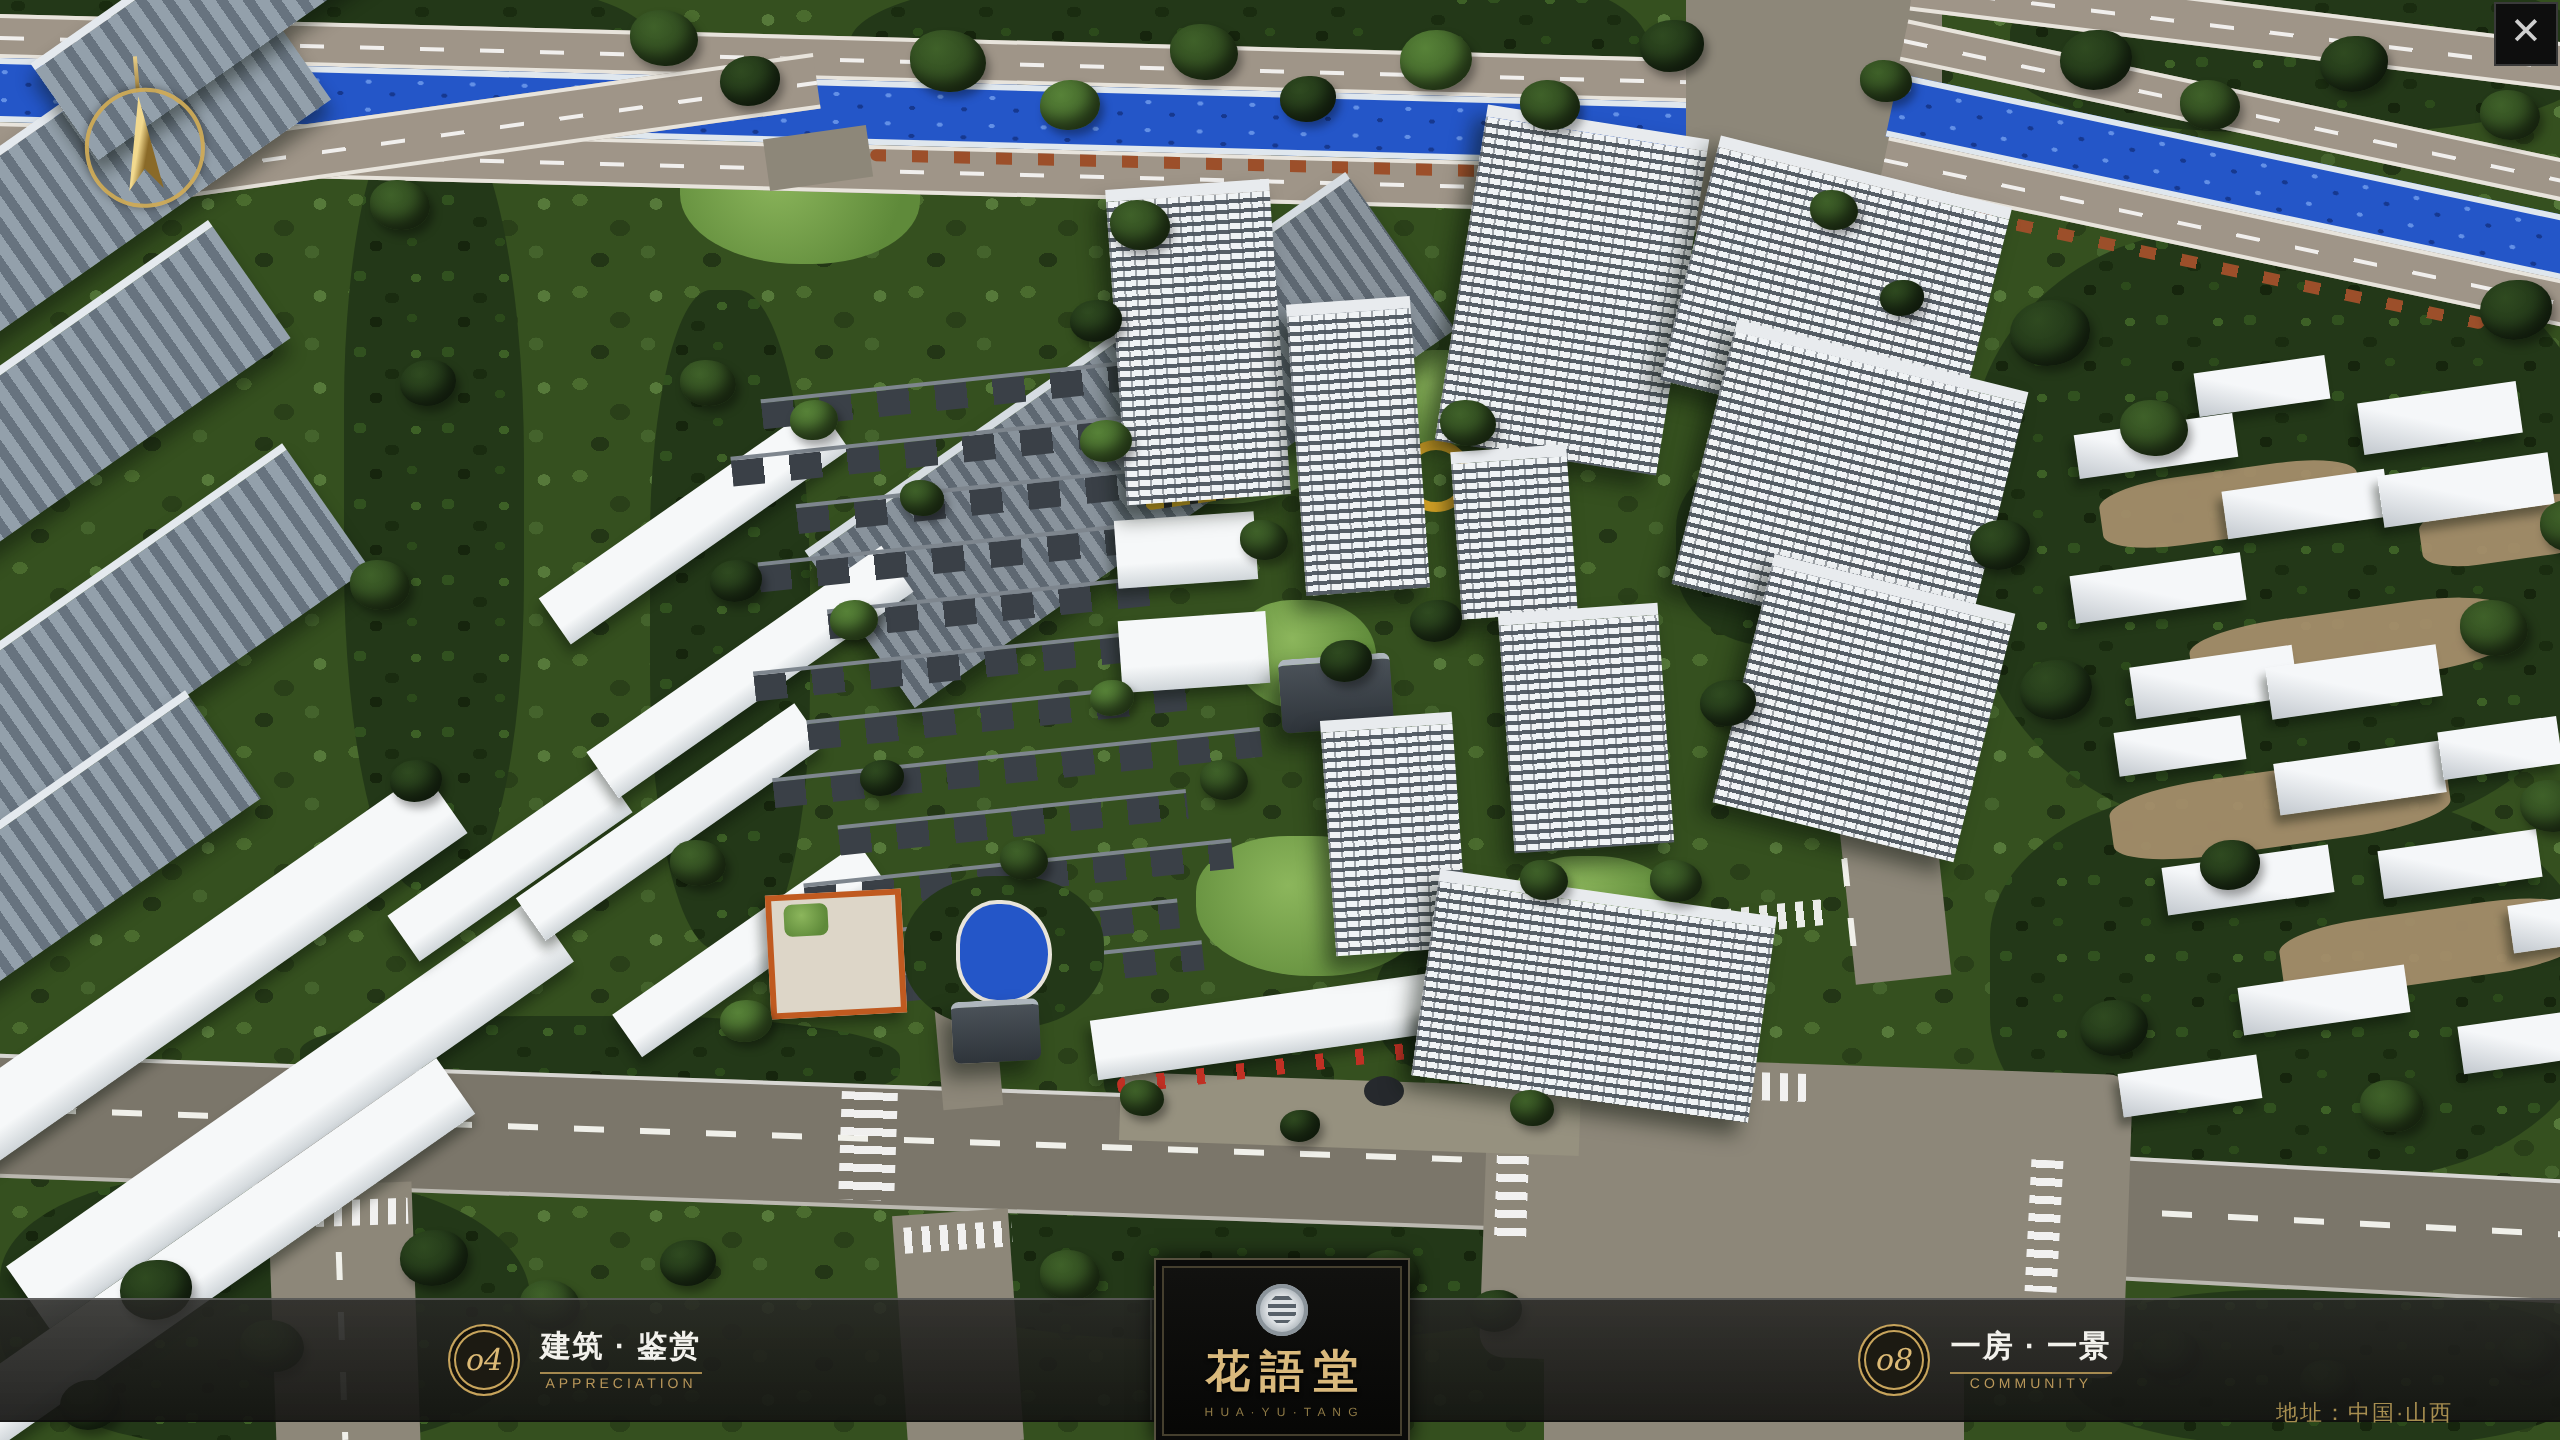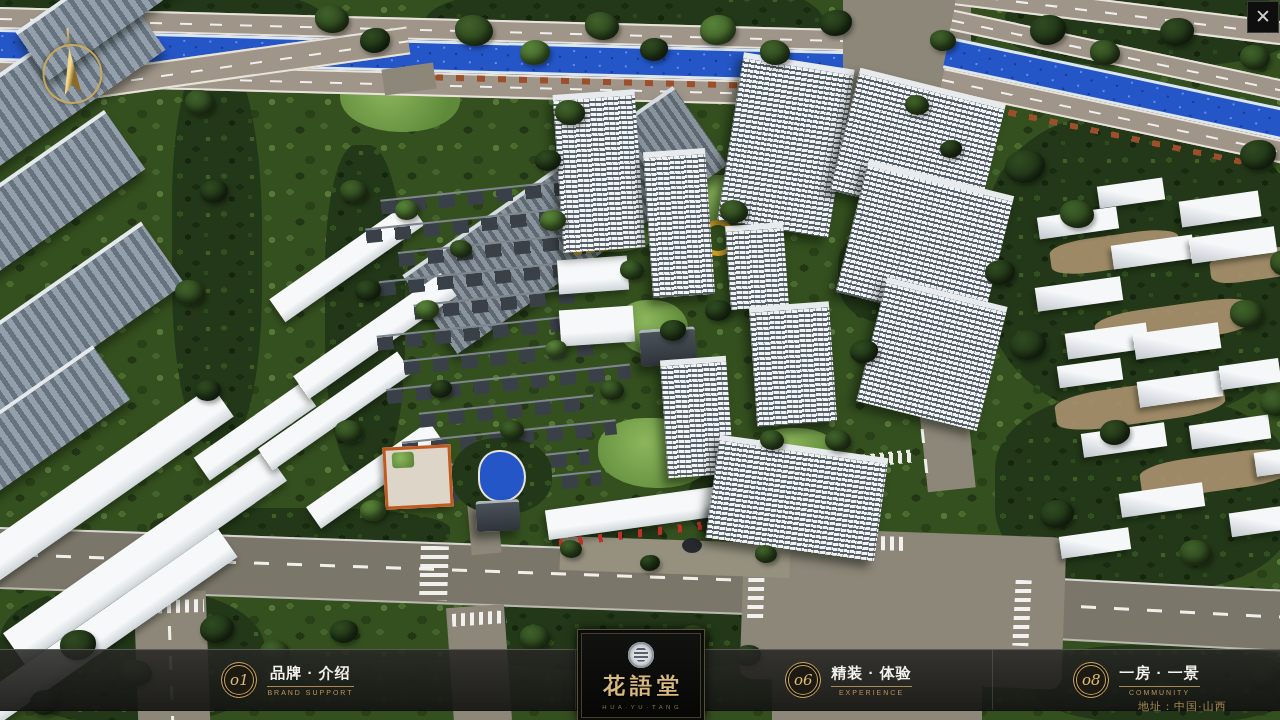--- a/index.html
+++ b/index.html
@@ -310,14 +310,6 @@
 
   <div id="navbar">
     <div class="nav-group" id="nav-left">
-      <div class="nav-item">
-        <div class="badge">o1</div>
-        <div class="nav-text">
-          <span class="nav-zh">品牌 · 介绍</span>
-          <span class="nav-line"></span>
-          <span class="nav-en">BRAND SUPPORT</span>
-        </div>
-      </div>
     </div>
     <div class="nav-spacer"></div>
     <div class="nav-group" id="nav-right">

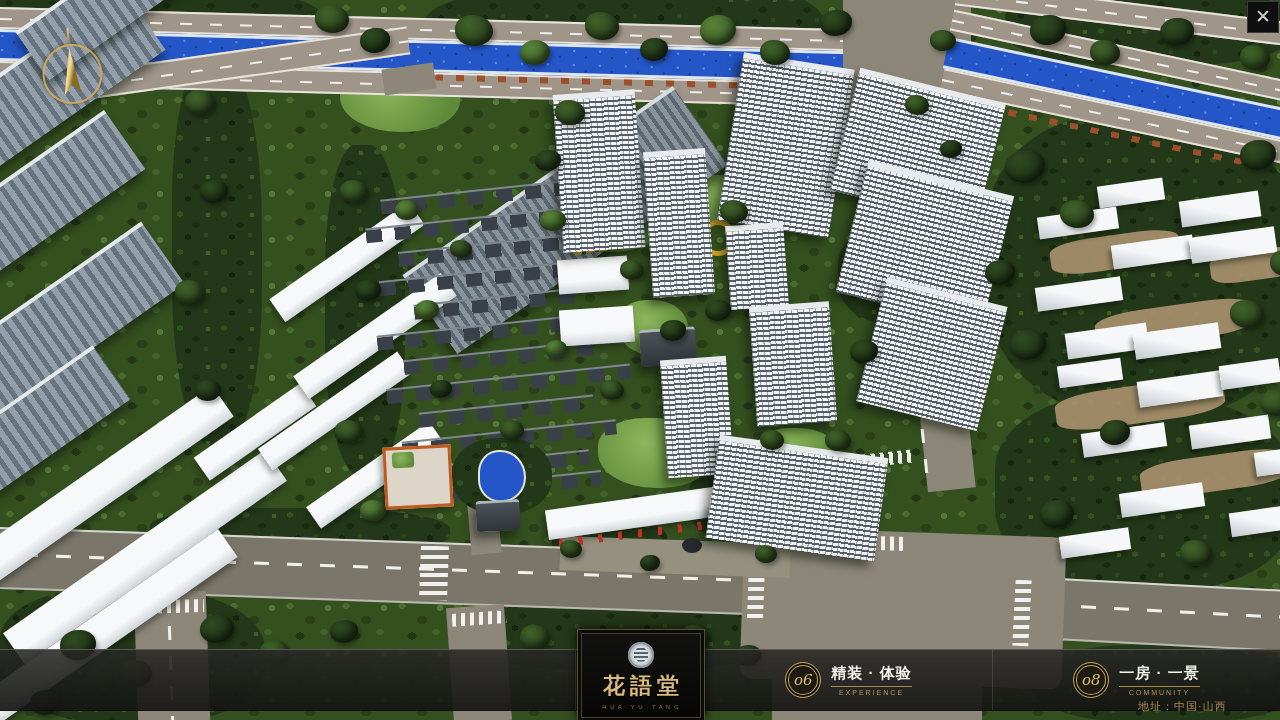--- a/index.html
+++ b/index.html
@@ -310,6 +310,14 @@
 
   <div id="navbar">
     <div class="nav-group" id="nav-left">
+      <div class="nav-item">
+        <div class="badge">o4</div>
+        <div class="nav-text">
+          <span class="nav-zh">建筑 · 鉴赏</span>
+          <span class="nav-line"></span>
+          <span class="nav-en">APPRECIATION</span>
+        </div>
+      </div>
     </div>
     <div class="nav-spacer"></div>
     <div class="nav-group" id="nav-right">

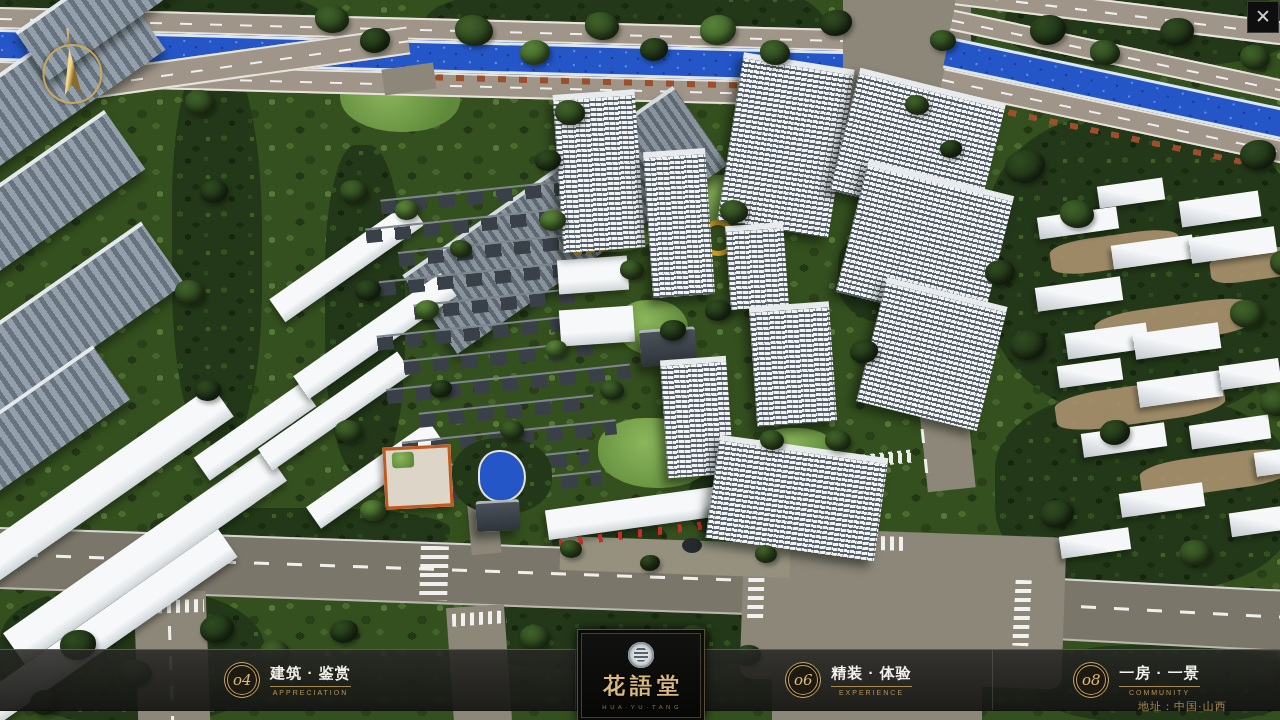--- a/index.html
+++ b/index.html
@@ -322,14 +322,6 @@
     <div class="nav-spacer"></div>
     <div class="nav-group" id="nav-right">
       <div class="nav-item">
-        <div class="badge">o6</div>
-        <div class="nav-text">
-          <span class="nav-zh">精装 · 体验</span>
-          <span class="nav-line"></span>
-          <span class="nav-en">EXPERIENCE</span>
-        </div>
-      </div>
-      <div class="nav-item">
         <div class="badge">o8</div>
         <div class="nav-text">
           <span class="nav-zh">一房 · 一景</span>

